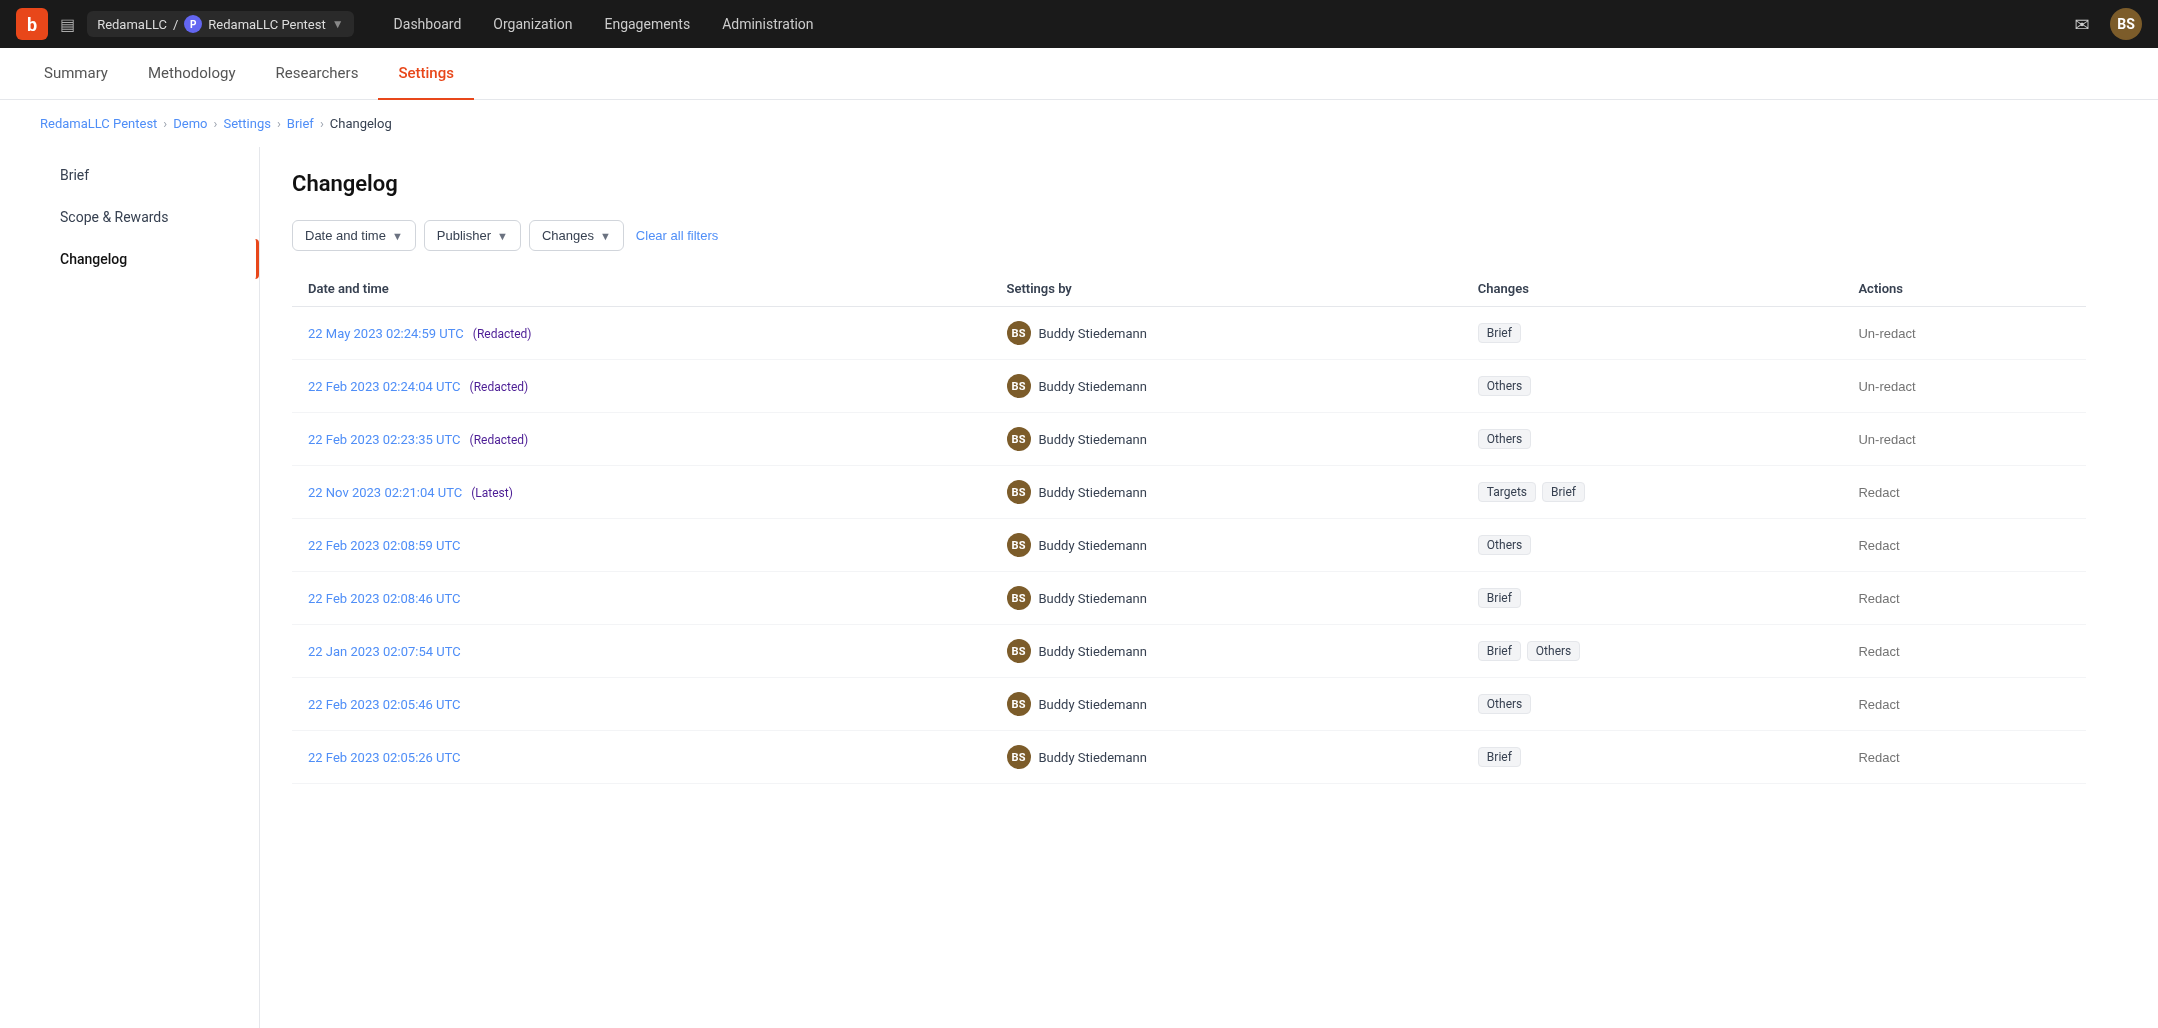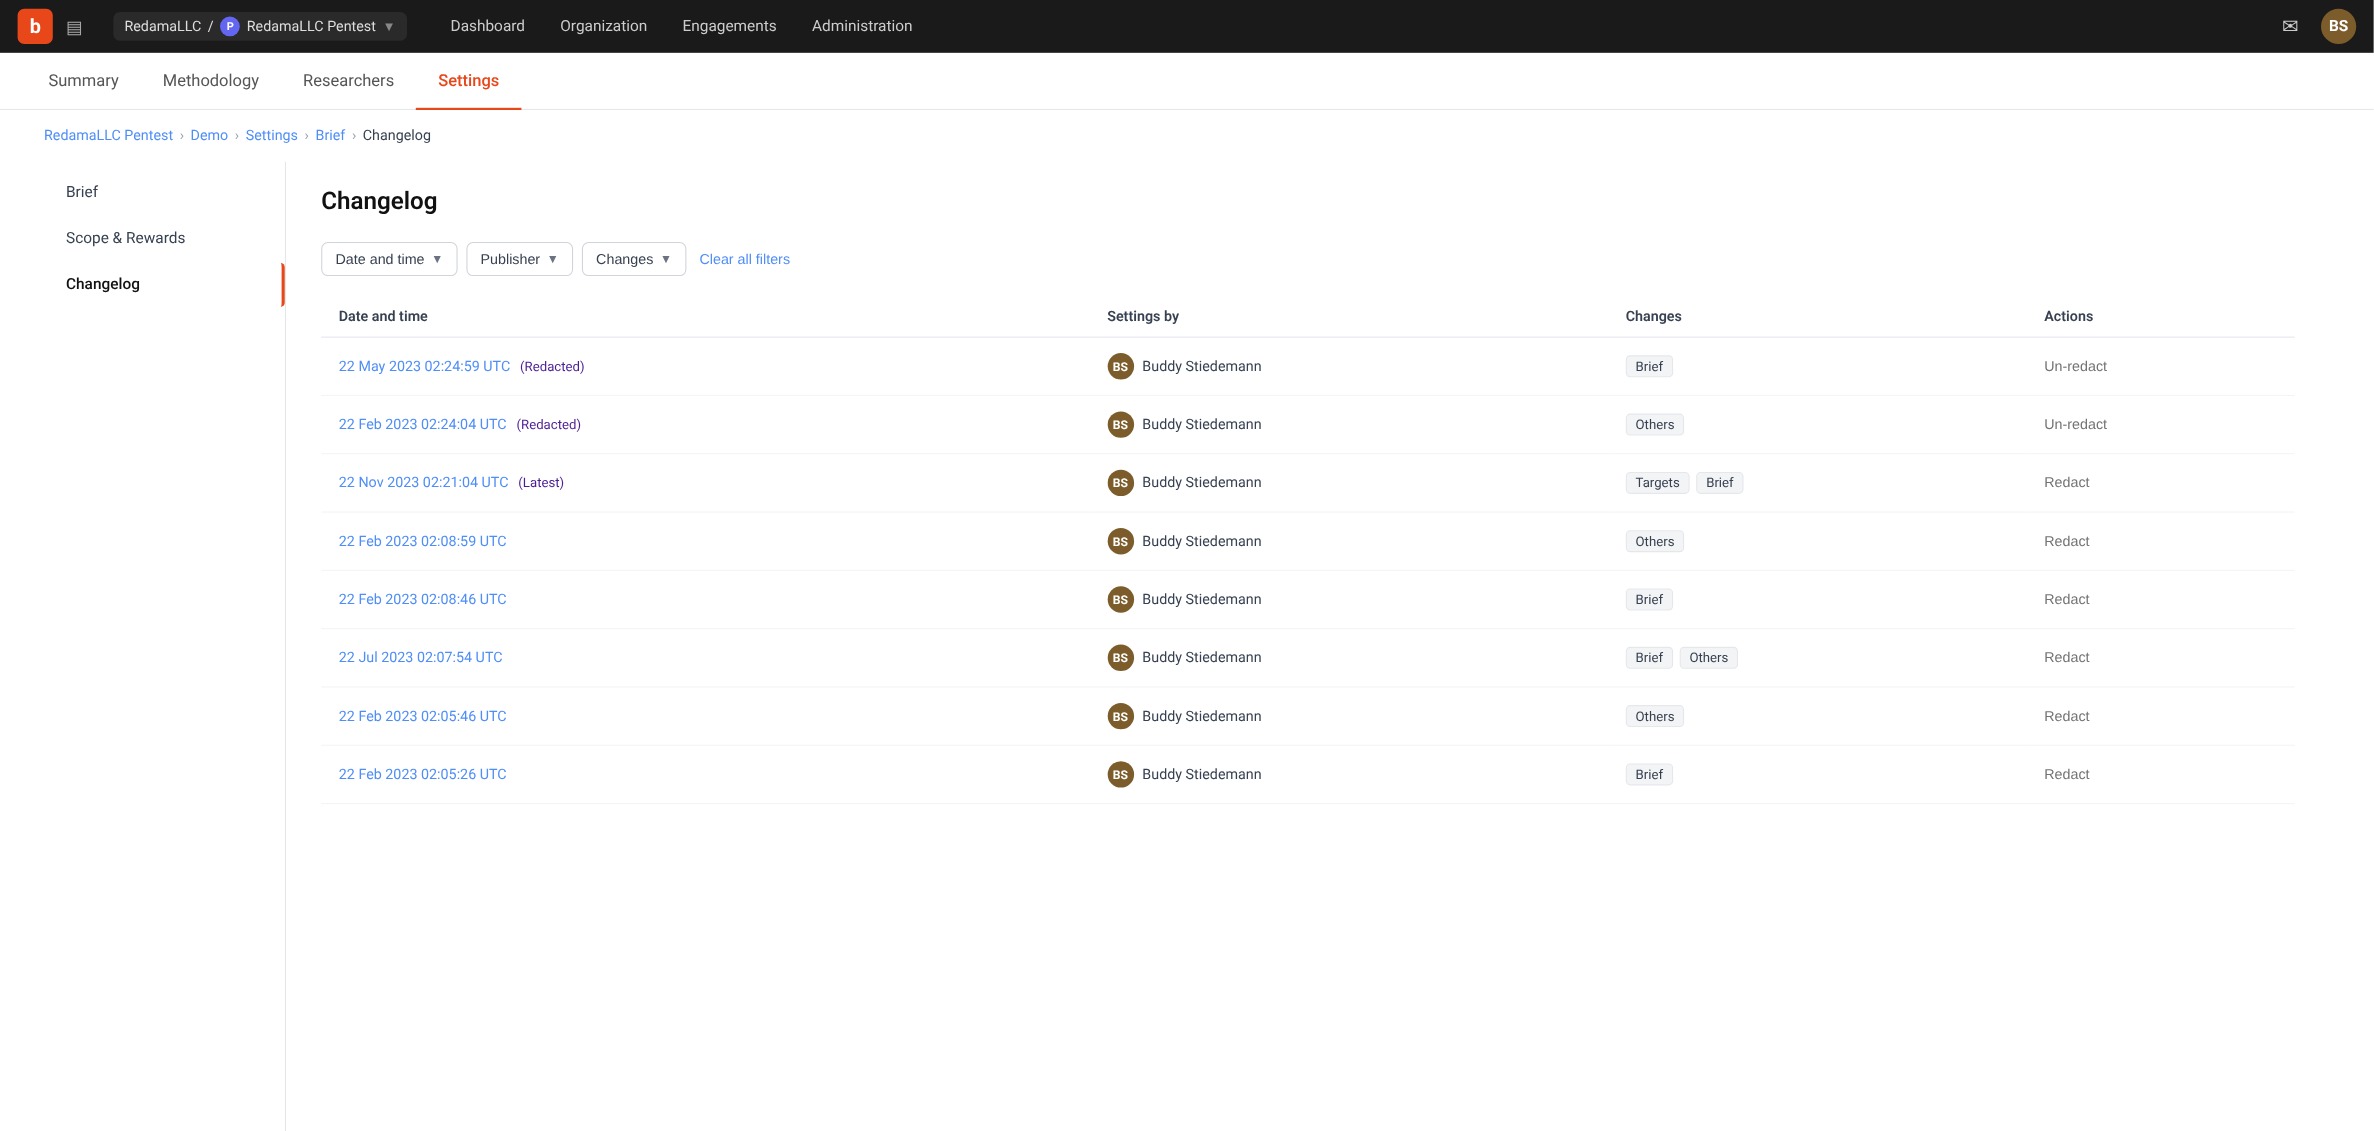--- a/index.html
+++ b/index.html
@@ -33,7 +33,6 @@
       font-size: 13px;
       color: #ddd;
       cursor: pointer;
-      margin-left: 16px;
     }
     .top-nav-breadcrumb .pentest-icon {
       width: 18px; height: 18px;

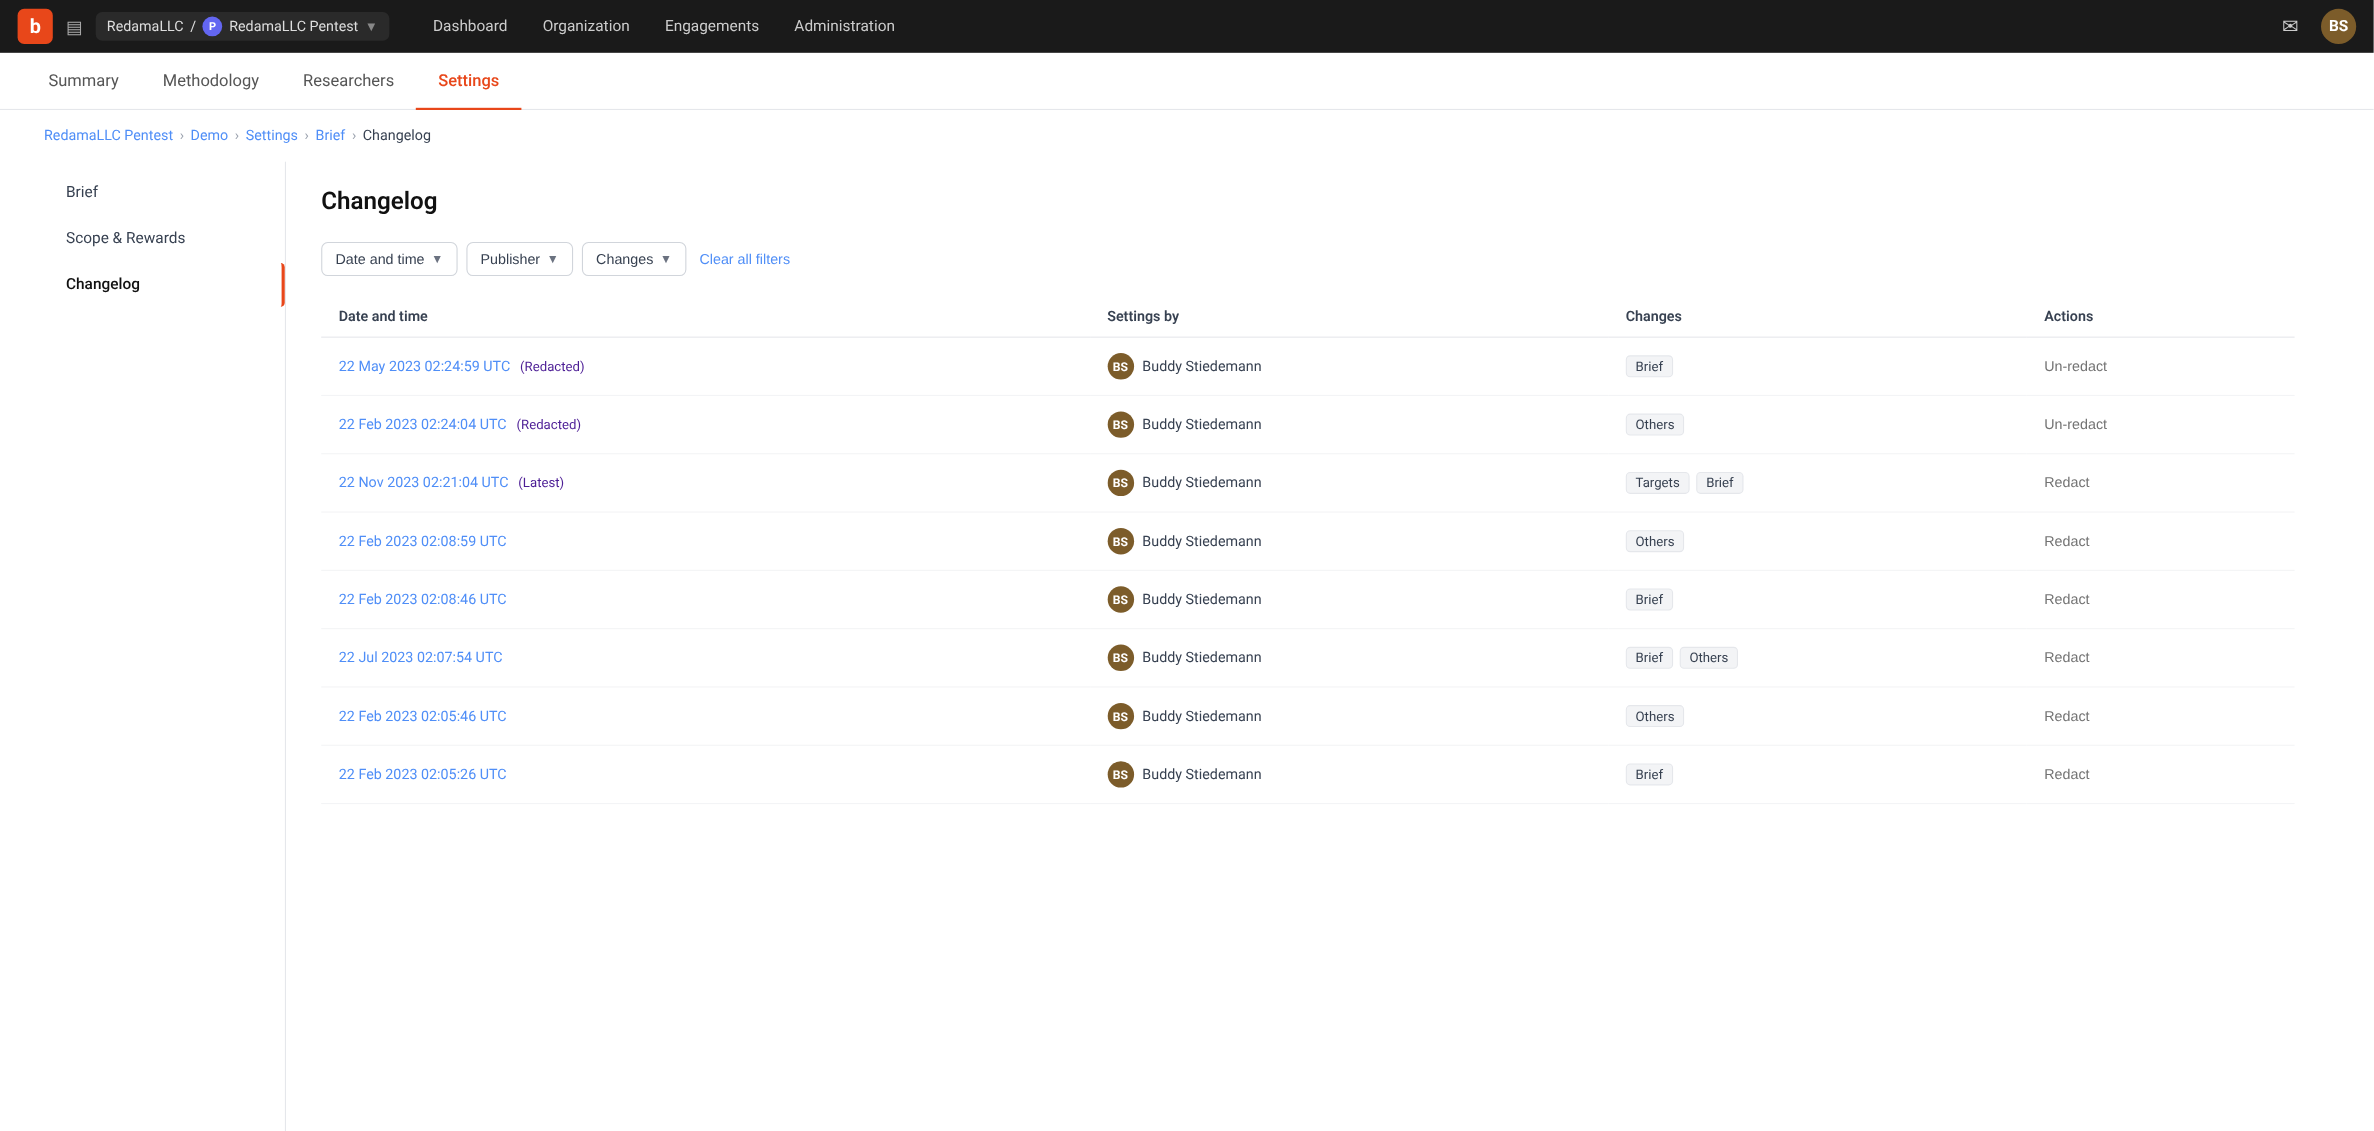--- a/index.html
+++ b/index.html
@@ -339,6 +339,21 @@
             <td><button class="action-btn">Un-redact</button></td>
           </tr>
           <tr>
+            <td><a class="date-link" href="#">22 Feb 2023 02:23:35 UTC</a><span class="meta-tag"> (Redacted)</span></td>
+            <td>
+              <div class="publisher-cell">
+                <div class="publisher-avatar">BS</div>
+                <span>Buddy Stiedemann</span>
+              </div>
+            </td>
+            <td>
+              <div class="changes-cell">
+                <span class="change-badge">Others</span>
+              </div>
+            </td>
+            <td><button class="action-btn">Un-redact</button></td>
+          </tr>
+          <tr>
             <td><a class="date-link" href="#">22 Nov 2023 02:21:04 UTC</a><span class="meta-tag"> (Latest)</span></td>
             <td>
               <div class="publisher-cell">

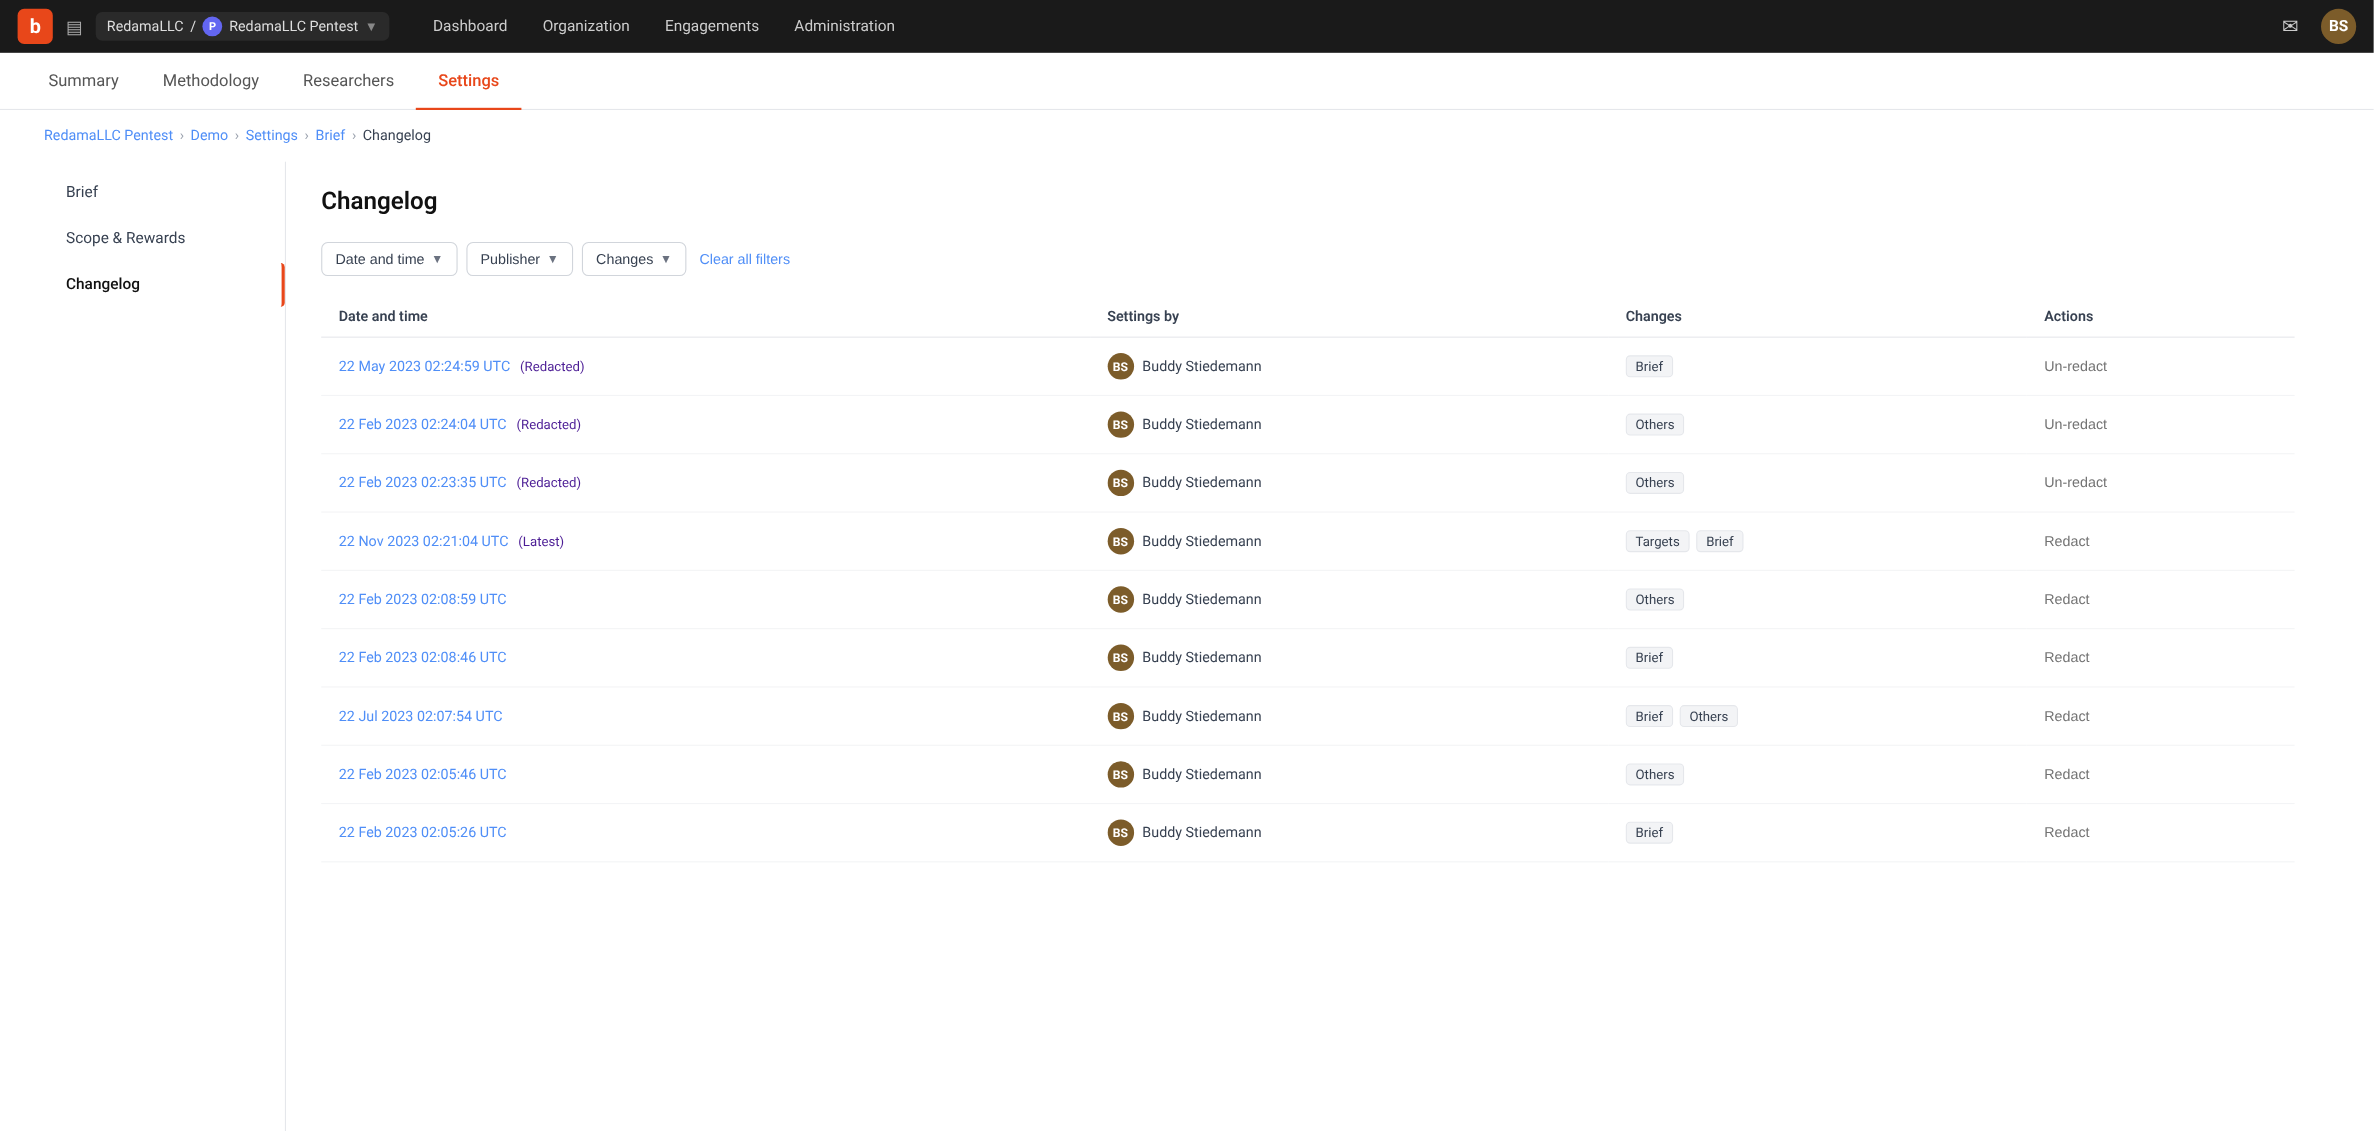--- a/index.html
+++ b/index.html
@@ -400,7 +400,7 @@
             <td><button class="action-btn">Redact</button></td>
           </tr>
           <tr>
-            <td><a class="date-link" href="#">22 Jul 2023 02:07:54 UTC</a></td>
+            <td><a class="date-link" href="#">22 Jan 2023 02:07:54 UTC</a></td>
             <td>
               <div class="publisher-cell">
                 <div class="publisher-avatar">BS</div>

